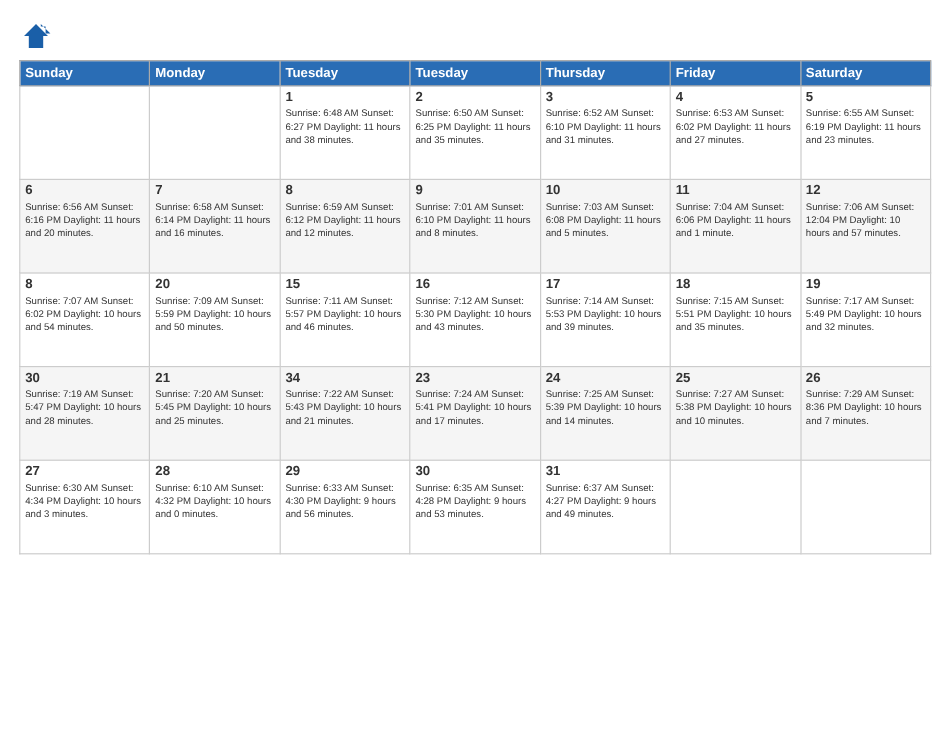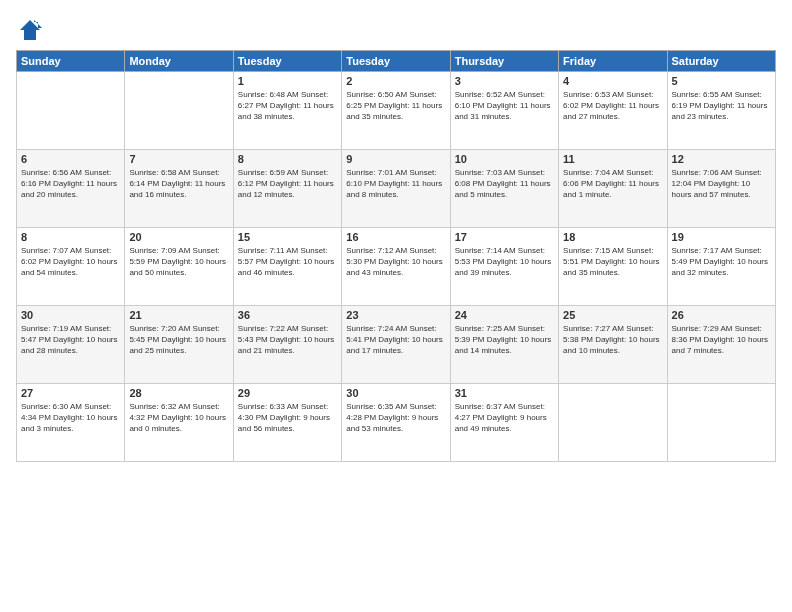--- a/index.html
+++ b/index.html
@@ -295,7 +295,7 @@
 and 25 minutes.</div>
           </td>
           <td>
-            <span class="day-num">36</span>
+            <span class="day-num">34</span>
             <div class="day-info">Sunrise: 7:22 AM
 Sunset: 5:43 PM
 Daylight: 10 hours

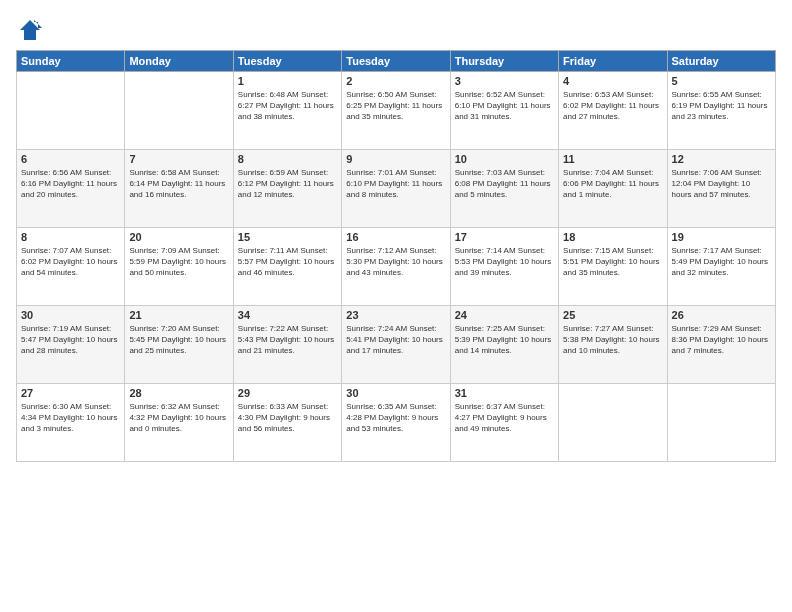--- a/index.html
+++ b/index.html
@@ -340,7 +340,7 @@
           </td>
           <td>
             <span class="day-num">28</span>
-            <div class="day-info">Sunrise: 6:32 AM
+            <div class="day-info">Sunrise: 6:10 AM
 Sunset: 4:32 PM
 Daylight: 10 hours
 and 0 minutes.</div>

